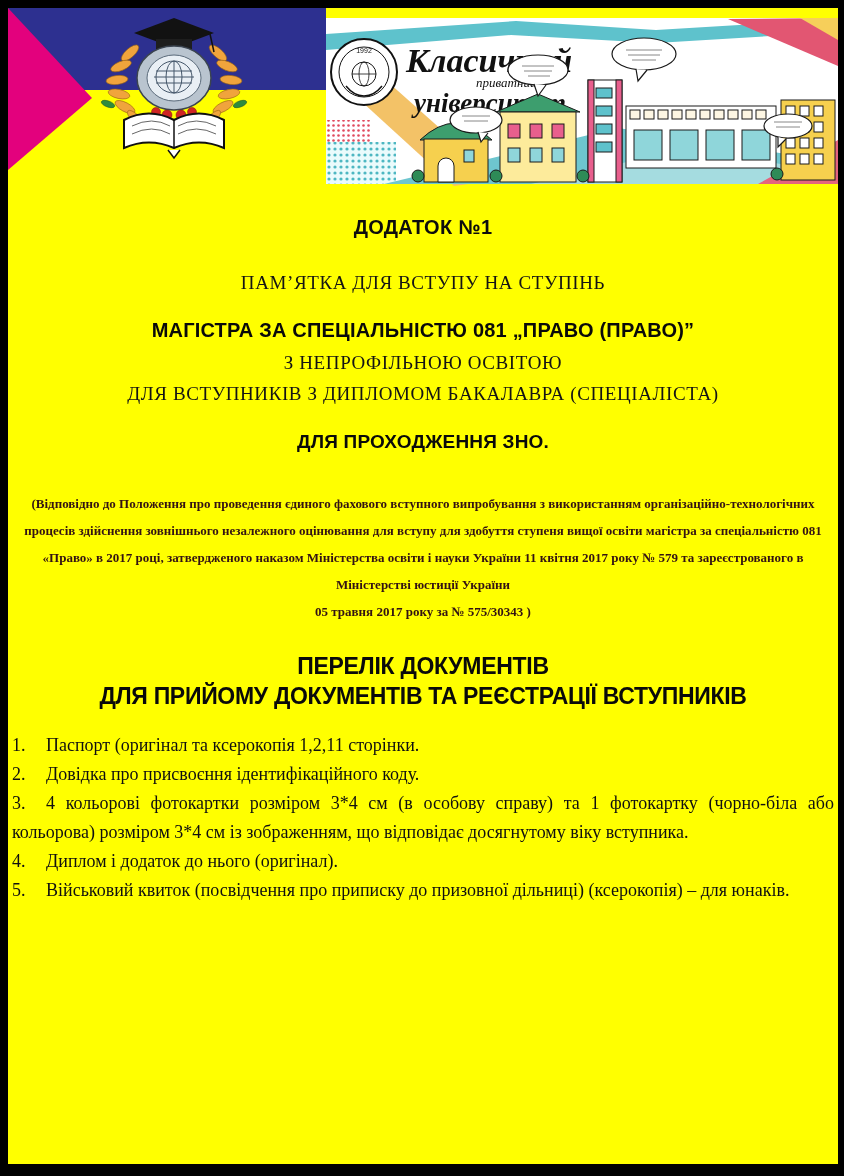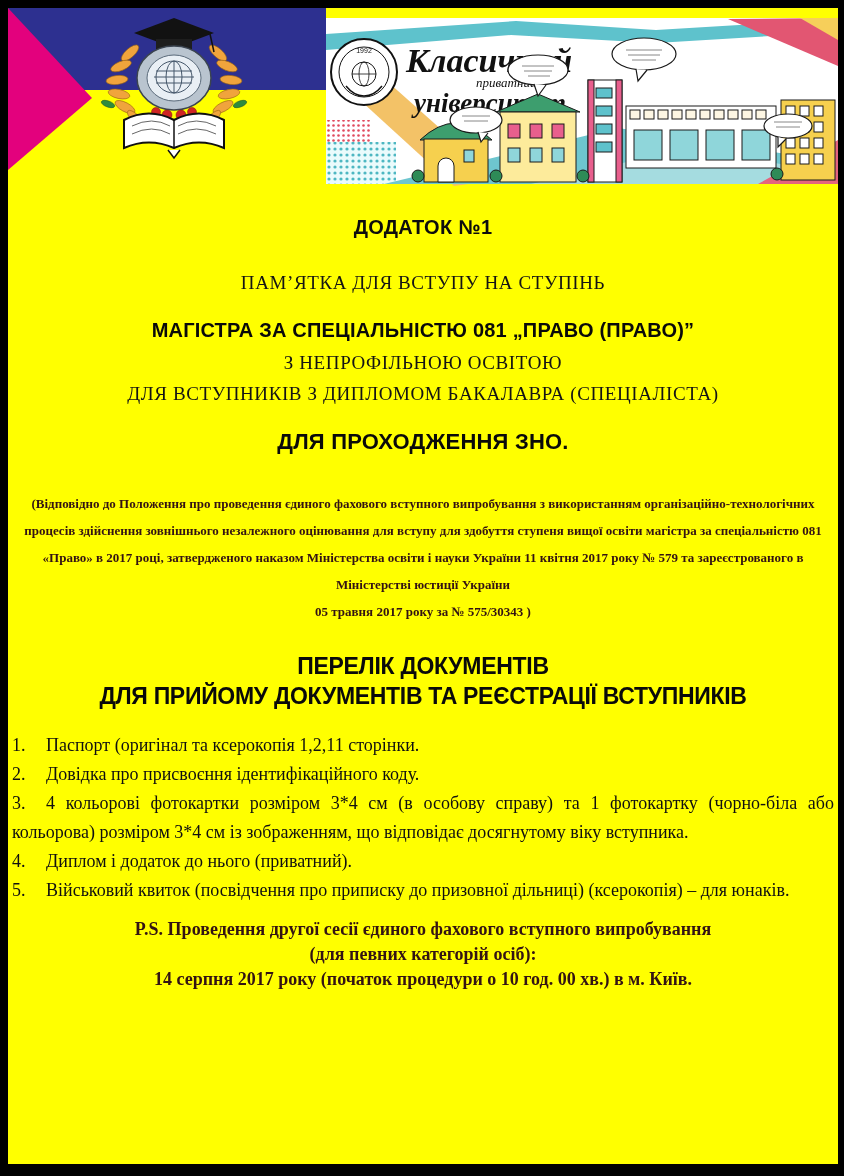--- a/index.html
+++ b/index.html
@@ -31,7 +31,7 @@
     font-family:"Liberation Sans", sans-serif;font-weight:bold;
     font-size:20px;line-height:33px;letter-spacing:0.2px;color:#0a0a0a;margin-top:16px;
   }
-  .memo .sansline.small{font-size:22px;}
+  .memo .sansline.small{font-size:19px;}
   .regulation{
     margin:32px auto 0 auto;width:816px;
     text-align:center;font-weight:bold;

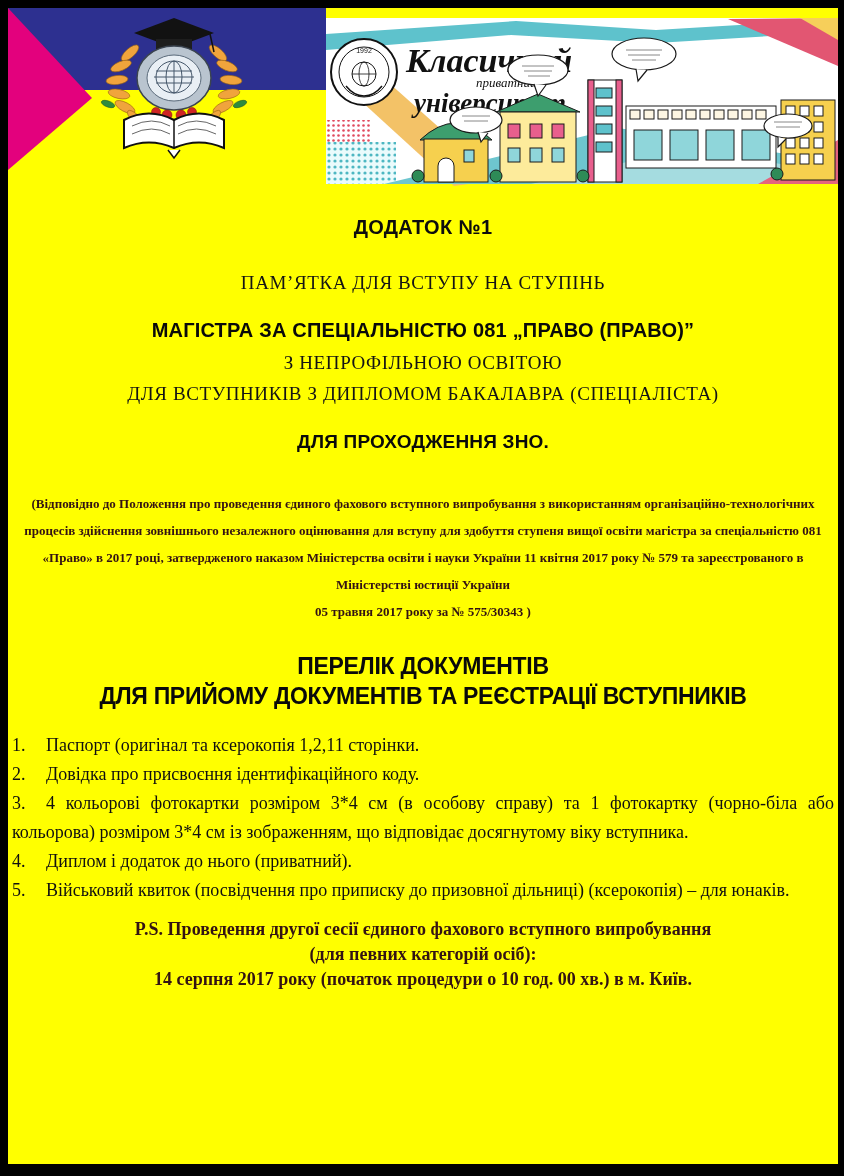--- a/index.html
+++ b/index.html
@@ -279,7 +279,7 @@
         <span class="num">3.</span><span>4 кольорові фотокартки розміром 3*4 см (в особову справу) та 1 фотокартку (чорно-біла або кольорова) розміром 3*4 см із зображенням, що відповідає досягнутому віку вступника.</span>
       </p>
       <p class="doc-item">
-        <span class="num">4.</span><span>Диплом і додаток до нього (приватний).</span>
+        <span class="num">4.</span><span>Диплом і додаток до нього (оригінал).</span>
       </p>
       <p class="doc-item">
         <span class="num">5.</span><span>Військовий квиток (посвідчення про приписку до призовної дільниці) (ксерокопія) – для юнаків.</span>

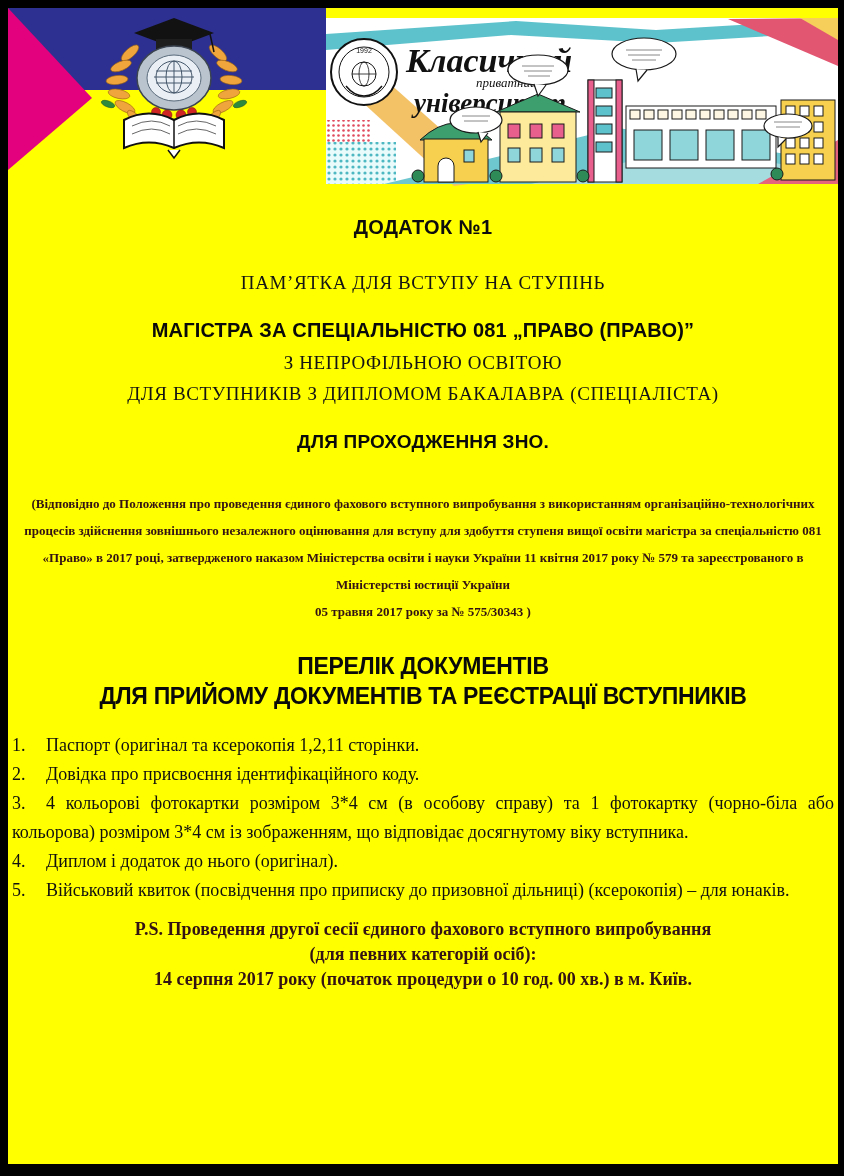--- a/index.html
+++ b/index.html
@@ -286,9 +286,6 @@
       </p>
     </div>
 
-    <div class="postscript">P.S. Проведення другої сесії єдиного фахового вступного випробування
-(для певних категорій осіб):
-14 серпня 2017 року (початок процедури о 10 год. 00 хв.)  в  м. Київ.</div>
 
   </div>
 </div>

